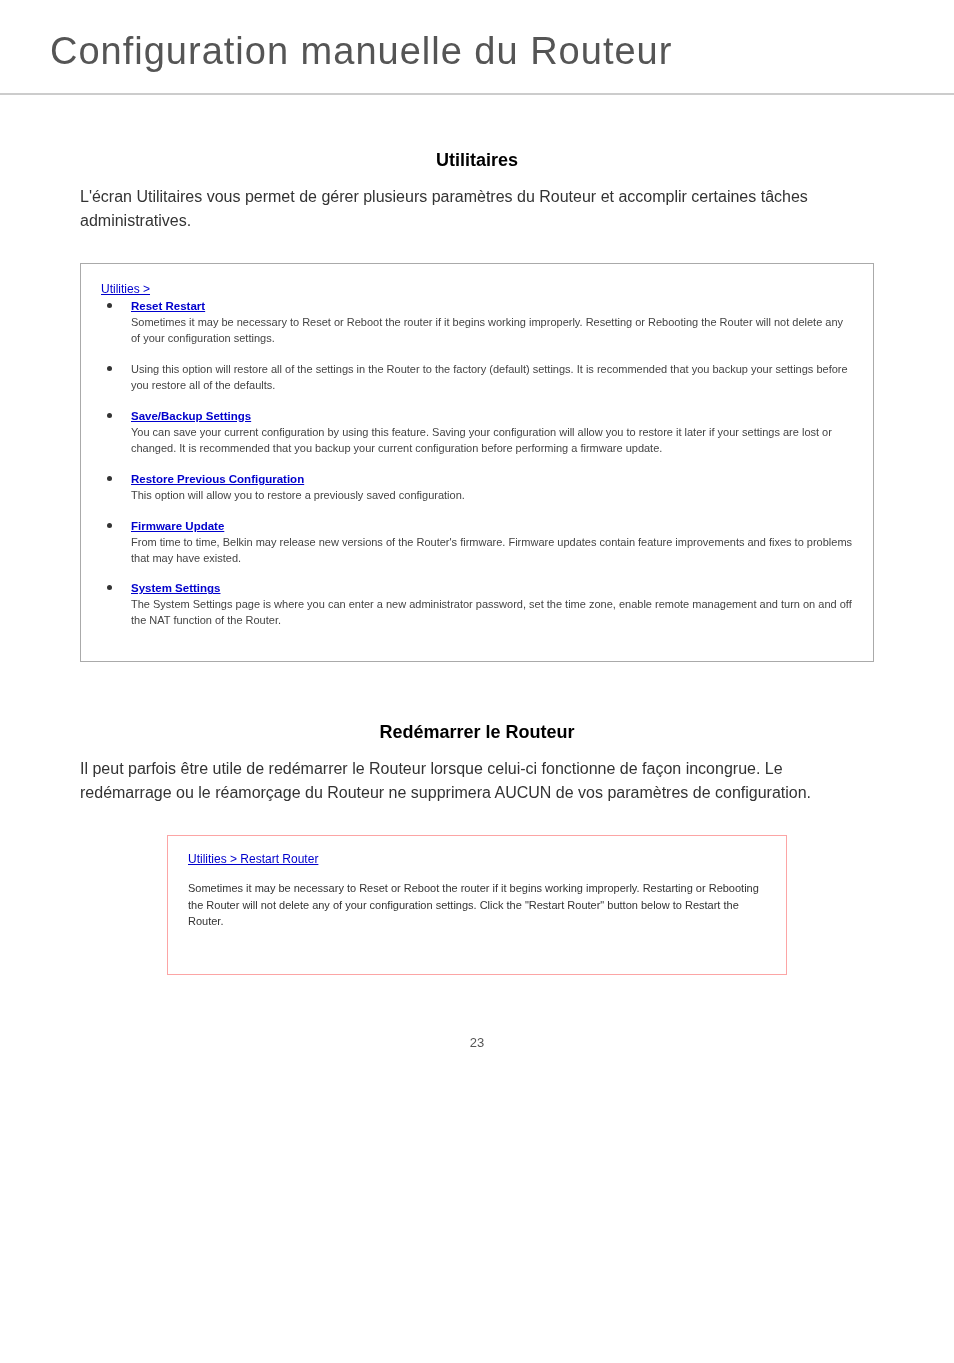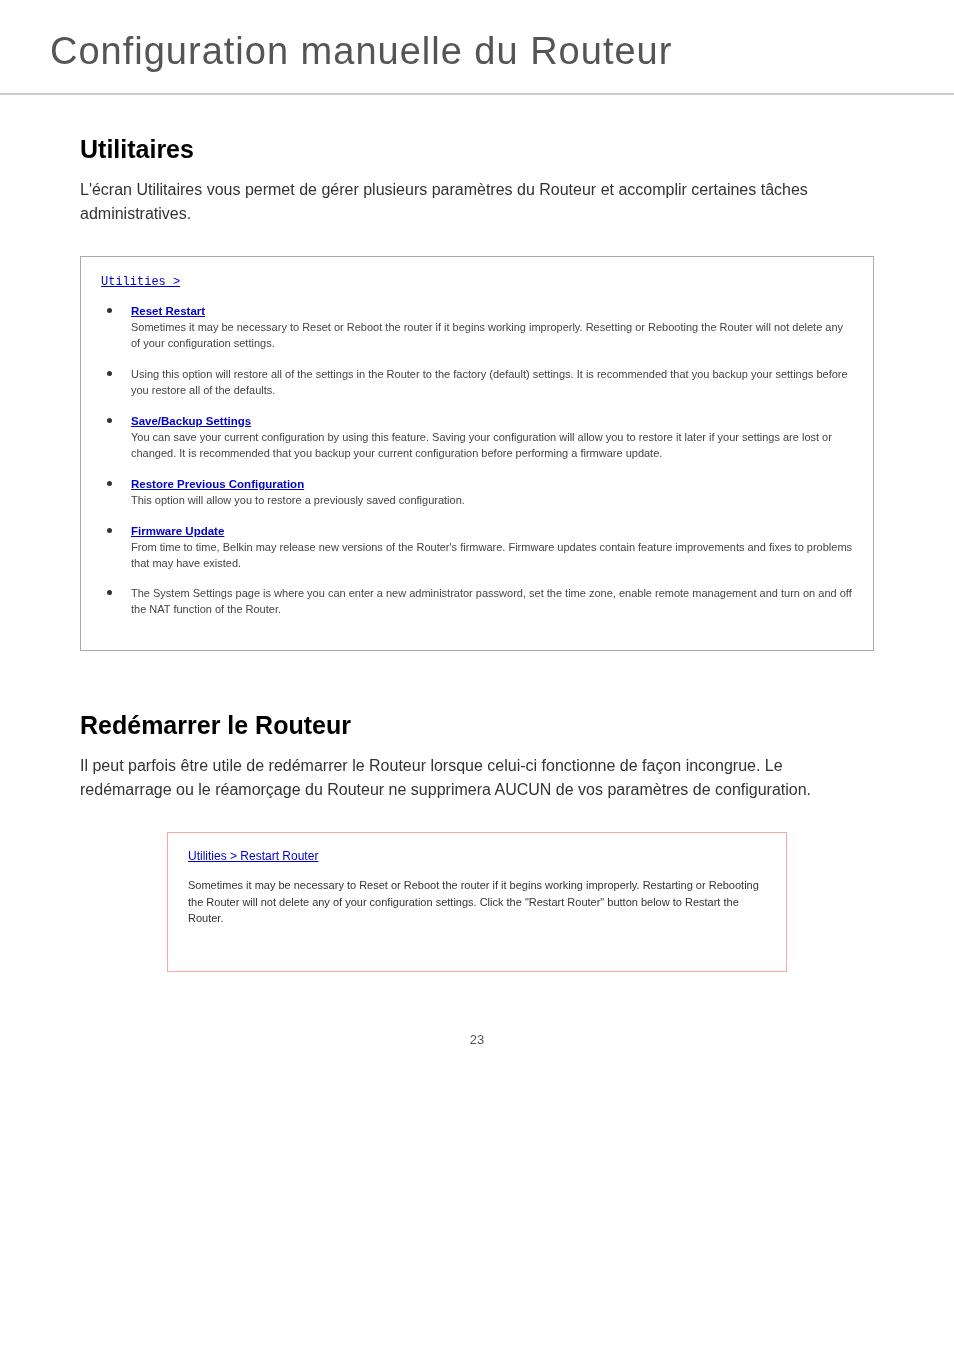--- a/index.html
+++ b/index.html
@@ -14,7 +14,7 @@
     .page-header {
       padding: 30px 50px 20px 50px;
       border-bottom: 2px solid #cccccc;
-      margin-bottom: 0;
+      margin-bottom: 15px;
     }
 
     .page-title {

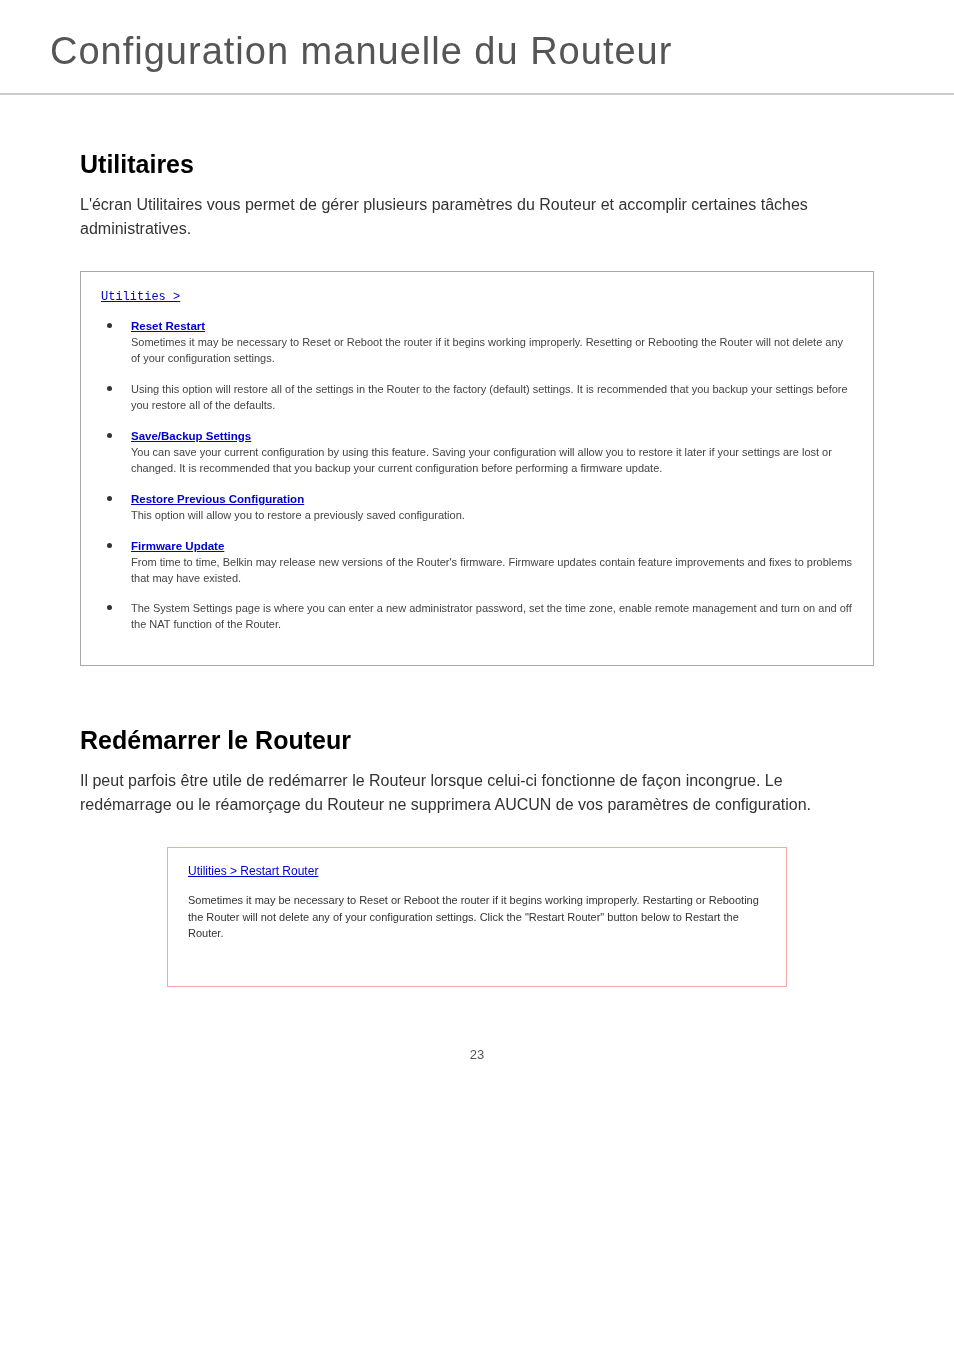--- a/index.html
+++ b/index.html
@@ -29,10 +29,11 @@
     }
 
     .section-title {
-      font-size: 25px;
+      font-size: 18px;
       font-weight: bold;
       color: #000000;
       margin-bottom: 14px;
+      text-align: center;
     }
 
     .section-intro {

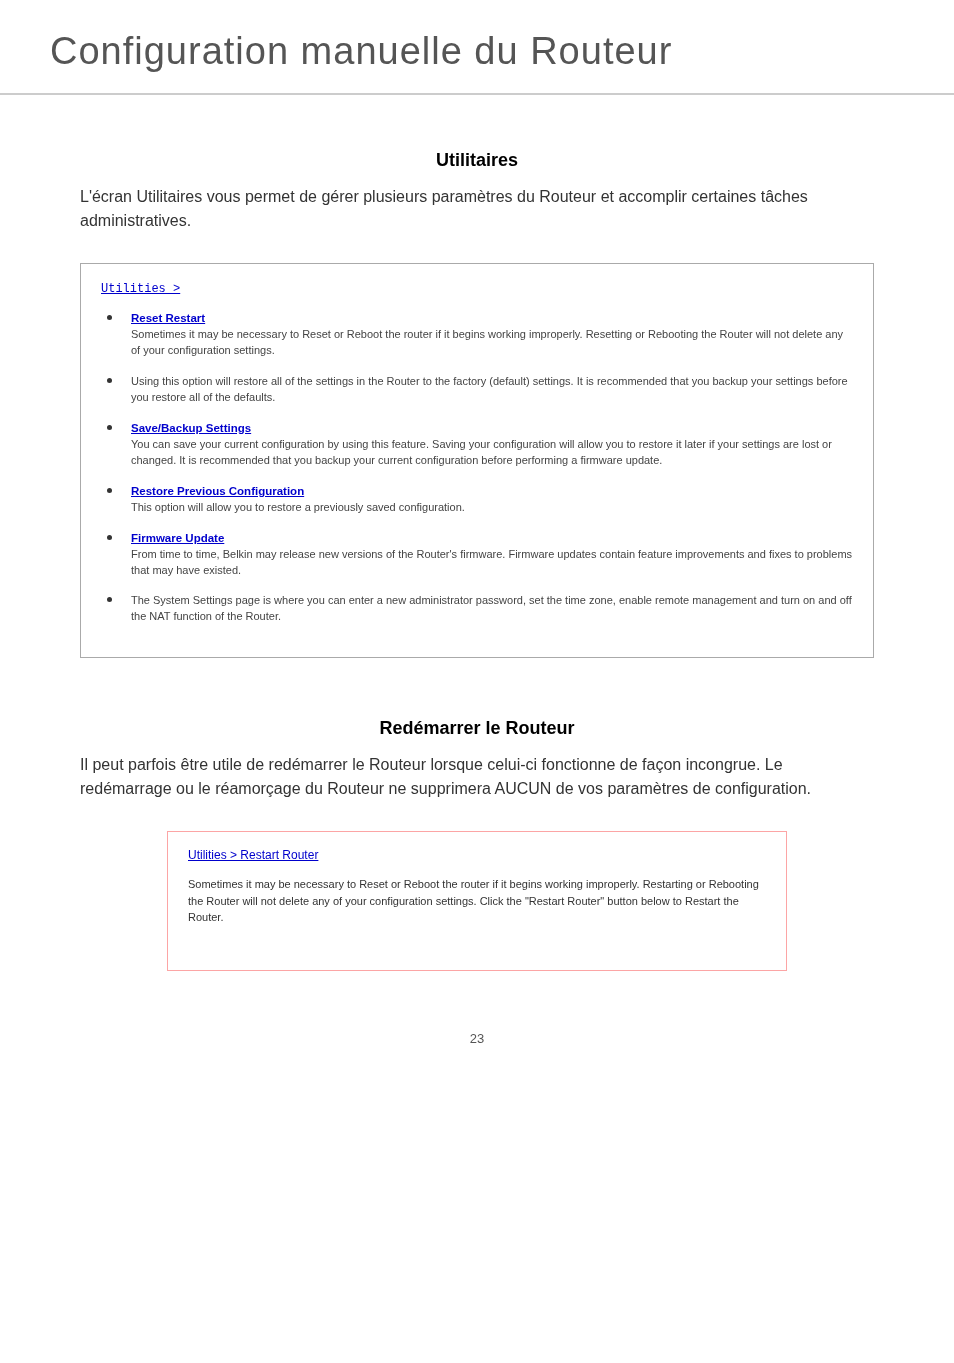--- a/index.html
+++ b/index.html
@@ -54,9 +54,7 @@
       font-size: 12px;
       color: #0000cc;
       text-decoration: underline;
-      margin-bottom: 12px;
-      cursor: pointer;
-      font-family: Liberation Mono, monospace;
+      cursor: pointer;
     }
 
     .ui-box-desc {

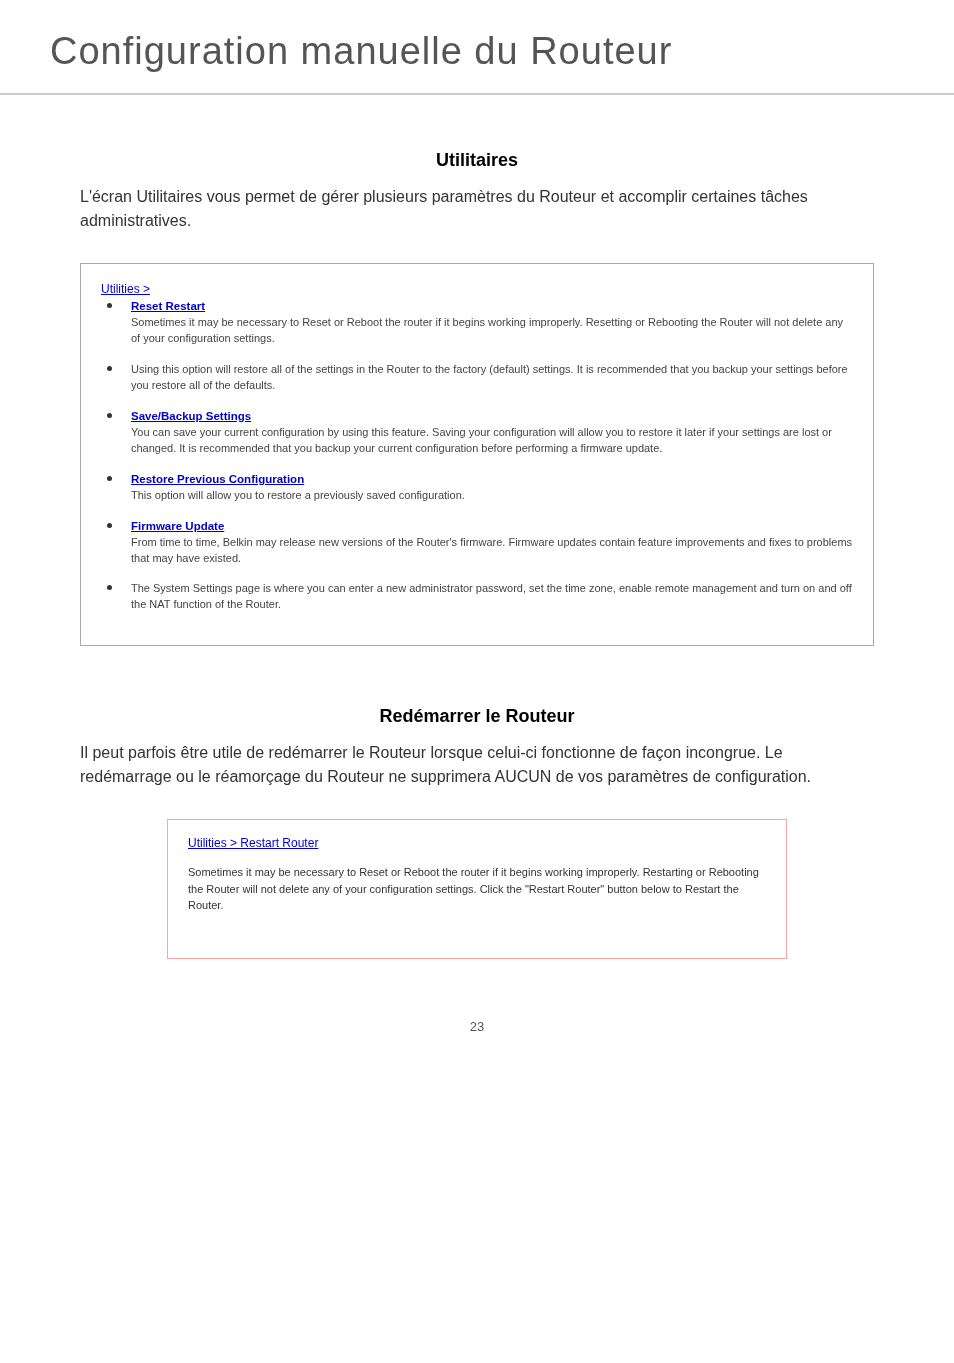--- a/index.html
+++ b/index.html
@@ -188,6 +188,7 @@
         </li>
 
         <li class="ui-item">
+          <div class="ui-item-title">System Settings</div>
           <div class="ui-item-body">The System Settings page is where you can enter a new administrator password, set the time zone, enable remote management and turn on and off the NAT function of the Router.</div>
         </li>
       </ul>

